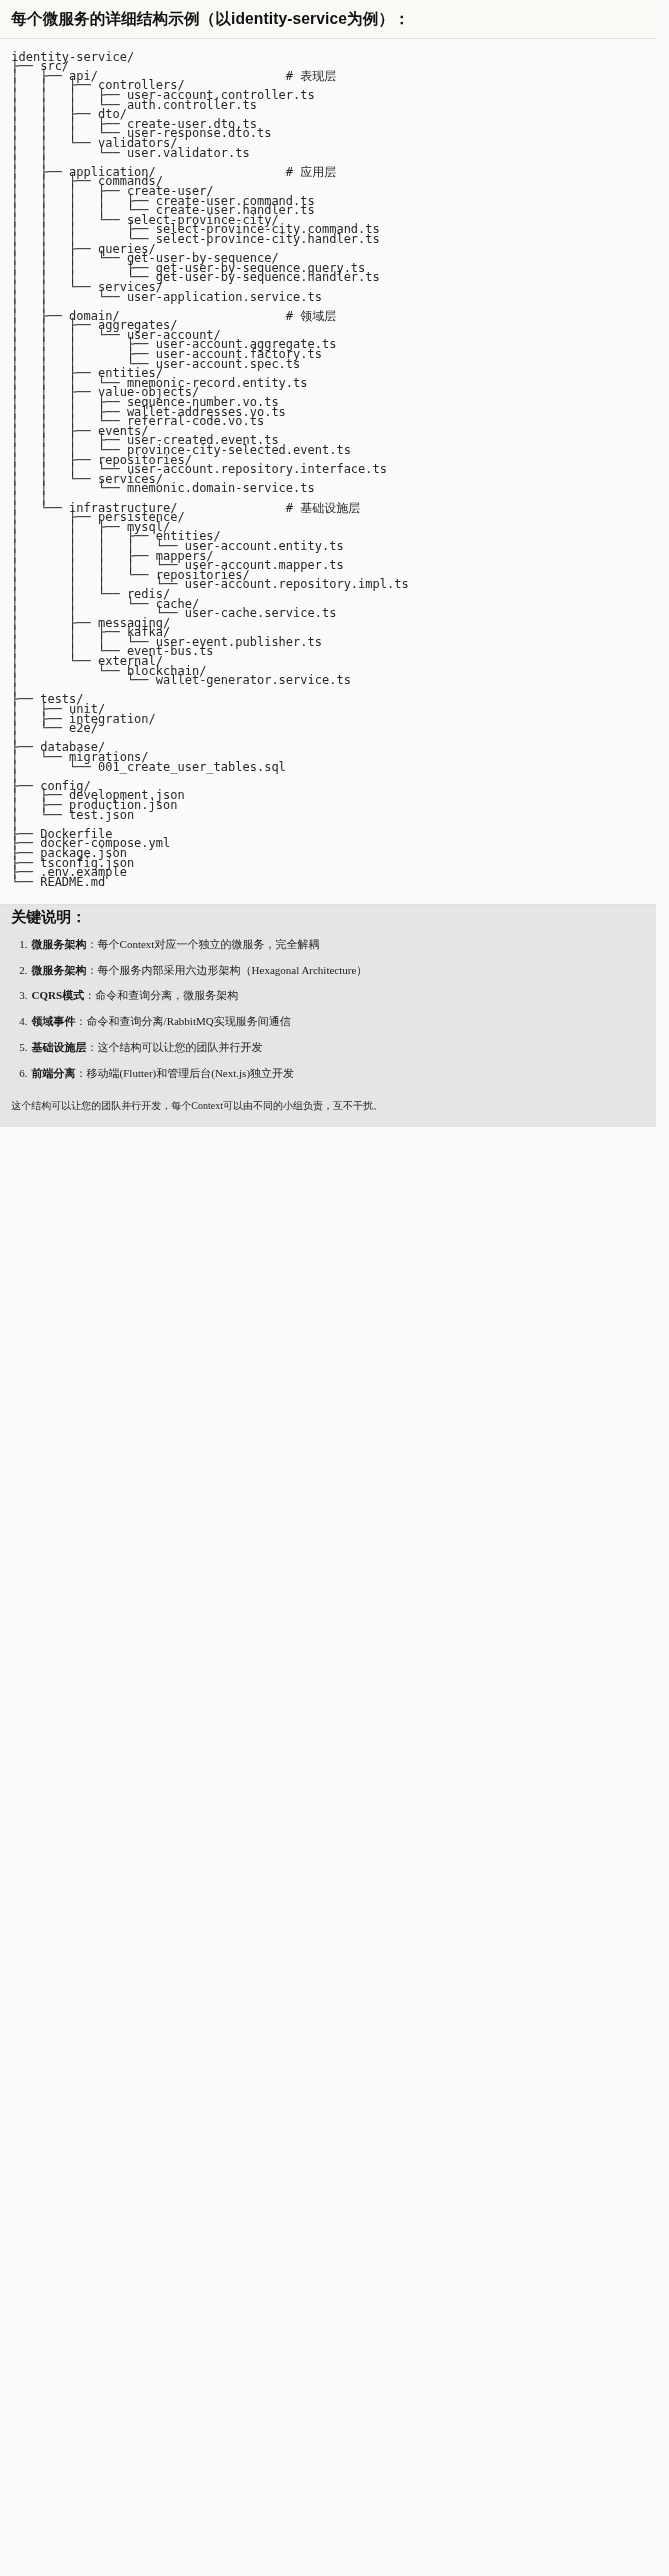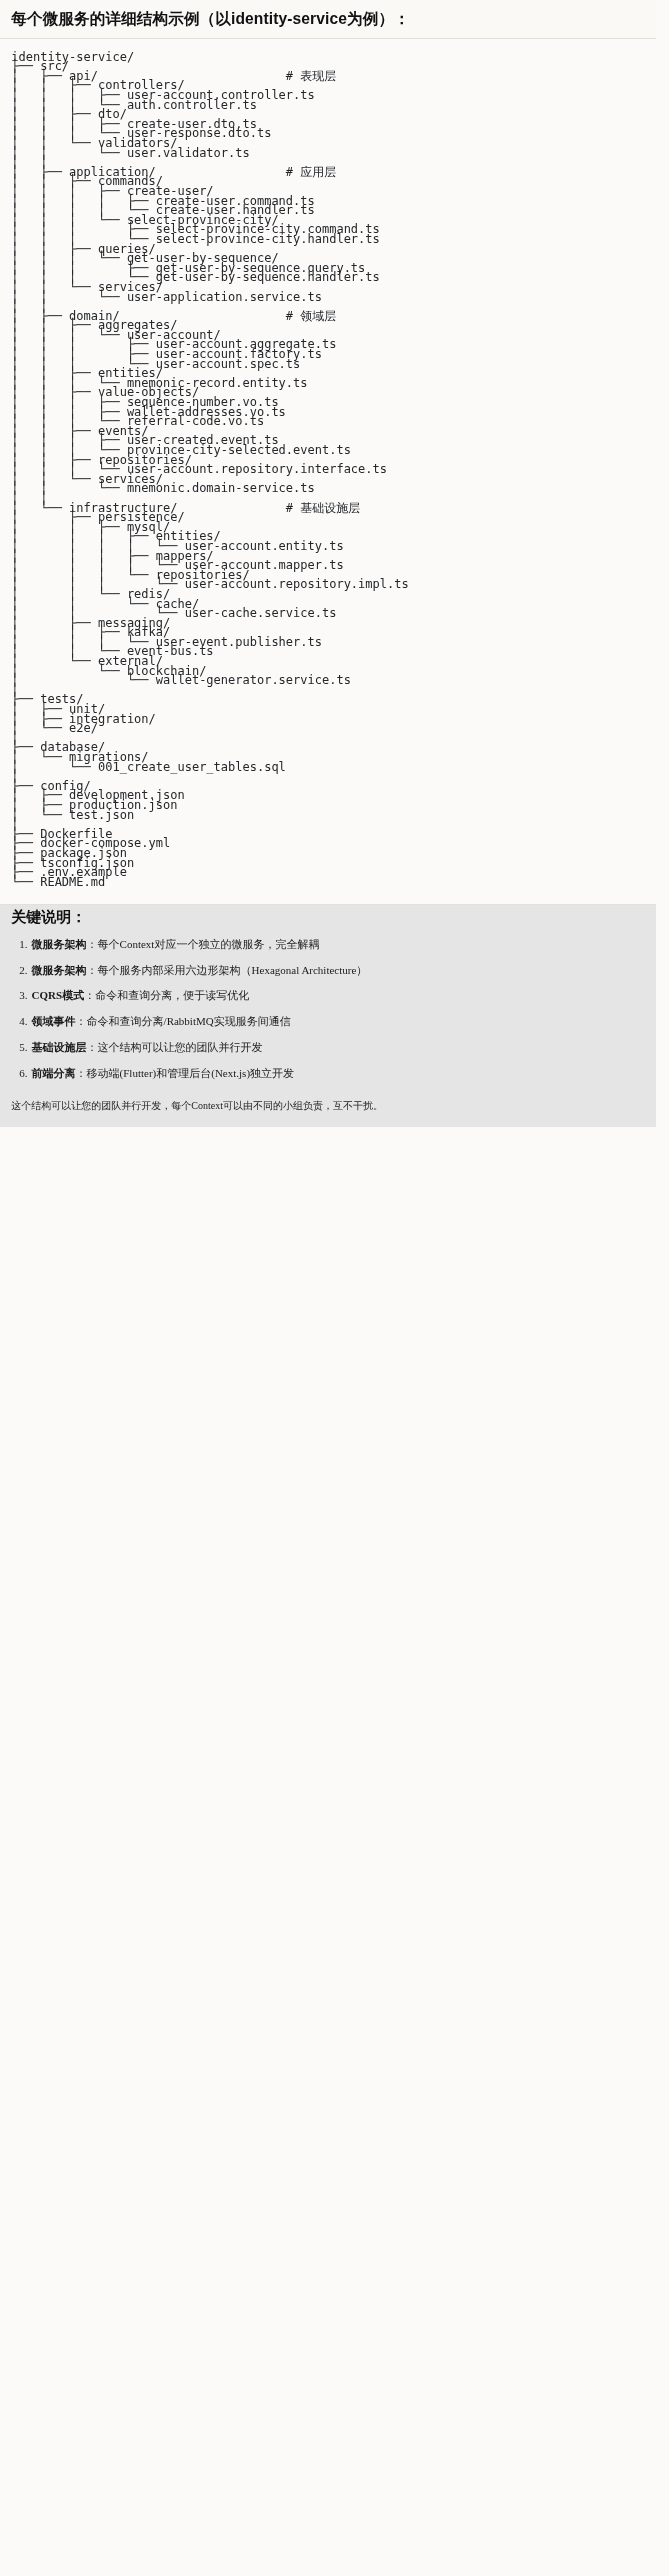--- a/index.html
+++ b/index.html
@@ -193,7 +193,7 @@
     <ol class="key-list" id="key-list">
         <li><b>微服务架构</b><span>：每个Context对应一个独立的微服务，完全解耦</span></li>
         <li><b>微服务架构</b><span>：每个服务内部采用六边形架构（Hexagonal Architecture）</span></li>
-        <li><b>CQRS模式</b><span>：命令和查询分离，便于读写优化</span></li>
+        <li><b>CQRS模式</b><span>：命令和查询分离，微服务架构</span></li>
         <li><b>领域事件</b><span>：命令和查询分离/RabbitMQ实现服务间通信</span></li>
         <li><b>基础设施层</b><span>：这个结构可以让您的团队并行开发</span></li>
         <li><b>前端分离</b><span>：移动端(Flutter)和管理后台(Next.js)独立开发</span></li>

